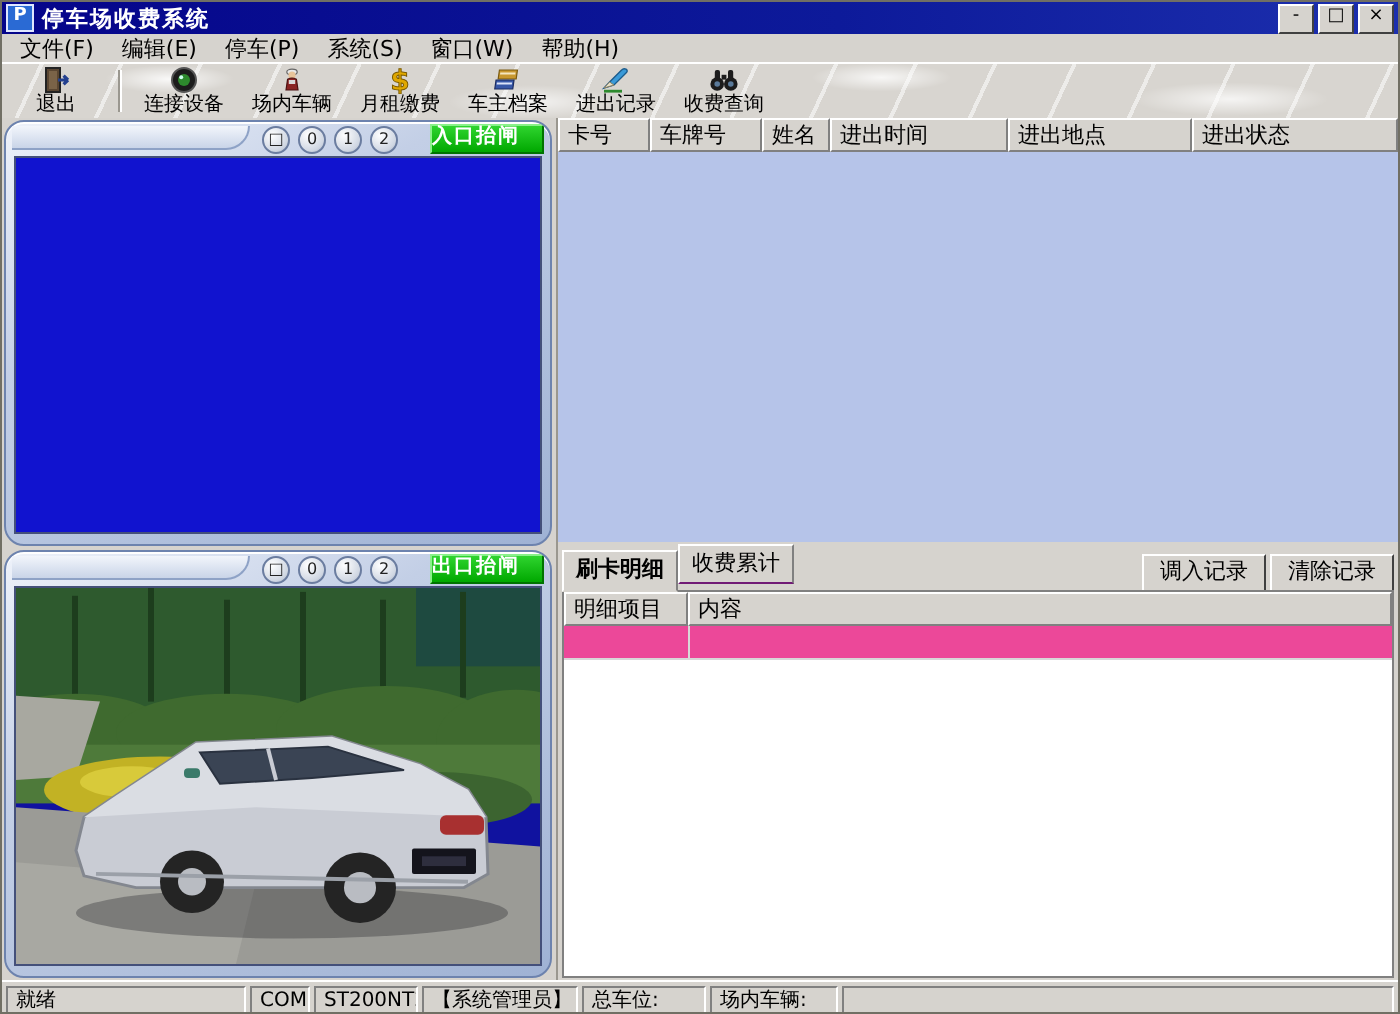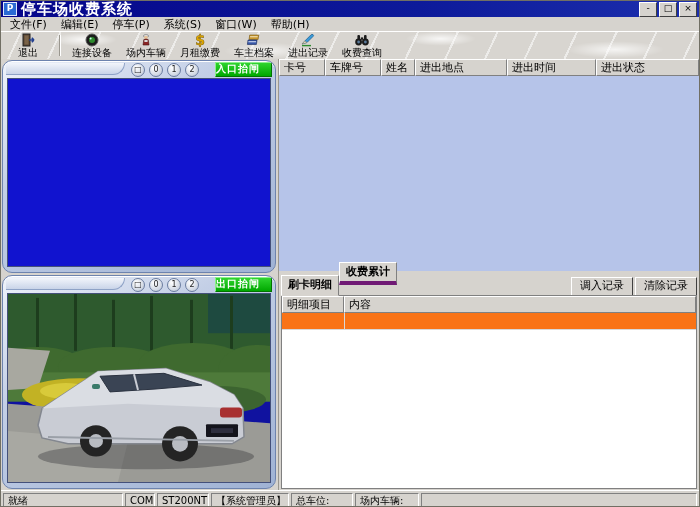--- a/index.html
+++ b/index.html
@@ -8,7 +8,7 @@
   
   .titlebar{height:16px;background:linear-gradient(90deg,#05058a 0%,#0d1a9a 60%,#1c2fae 100%);display:flex;align-items:center;padding:0 2px;color:#fff;}
   .app-icon{width:12px;height:12px;background:#2a6ad4;border:1px solid #dfe6ff;color:#fff;font-size:9px;font-weight:bold;line-height:11px;text-align:center;margin-right:4px;}
-  .title-text{font-size:15px;font-weight:bold;letter-spacing:1px;flex:1;white-space:nowrap;}
+  .title-text{font-size:11px;font-weight:bold;letter-spacing:1px;flex:1;white-space:nowrap;}
   .tb-btns{display:flex;gap:2px;}
   .tb-btn{width:16px;height:13px;background:#d6d3ce;border-top:1px solid #fff;border-left:1px solid #fff;border-right:1px solid #404040;border-bottom:1px solid #404040;font-size:9px;line-height:11px;text-align:center;color:#000;}
 

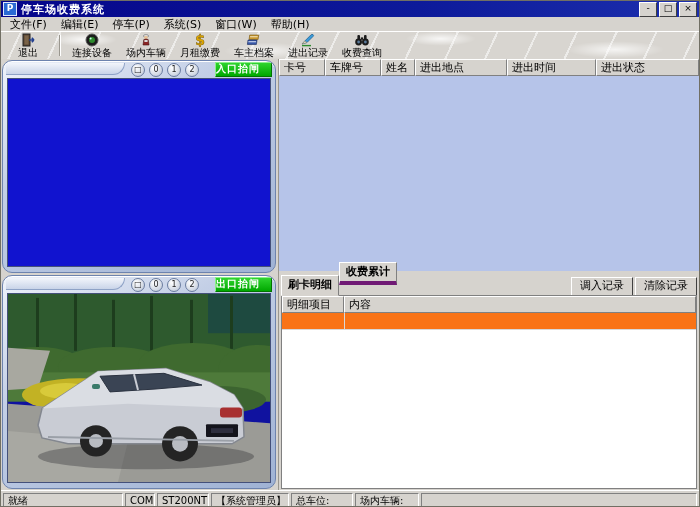--- a/index.html
+++ b/index.html
@@ -268,8 +268,8 @@
           <div class="hcell cw0">卡号</div>
           <div class="hcell cw1">车牌号</div>
           <div class="hcell cw2">姓名</div>
+          <div class="hcell cw3">进出时间</div>
           <div class="hcell cw4">进出地点</div>
-          <div class="hcell cw3">进出时间</div>
           <div class="hcell cwfill">进出状态</div>
         </div>
         <div class="rec-body"></div>

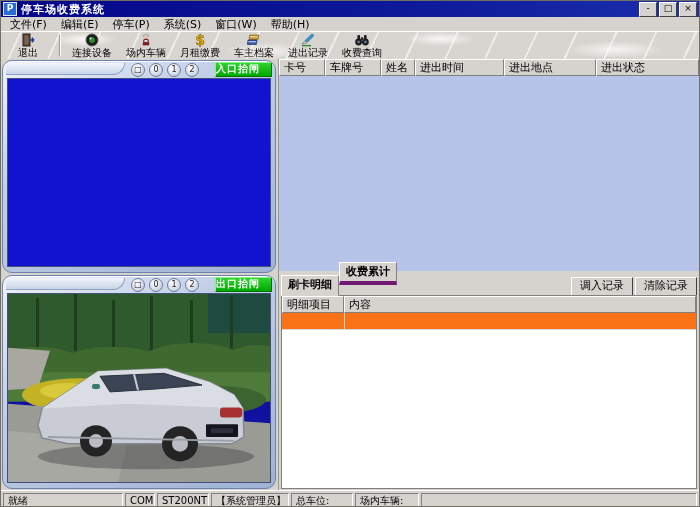--- a/index.html
+++ b/index.html
@@ -61,7 +61,7 @@
   .tabrow{display:flex;align-items:flex-end;height:19px;}
   .tab{font-size:11px;padding:1px 6px 2px 6px;background:#d6d3ce;border-top:1px solid #fff;border-left:1px solid #fff;border-right:1px solid #808080;position:relative;white-space:nowrap;text-align:right;}
   .tab.active{border-bottom:1px solid #d6d3ce;z-index:2;padding-bottom:3px;font-weight:bold;}
-  .tab.inactive{margin-bottom:11px;border-bottom:4px solid #701a75;font-weight:bold;}
+  .tab.inactive{margin-bottom:4px;border-bottom:1px solid #701a75;}
   .tabspace{flex:1;border-bottom:0;}
   .rec-btn{width:60px;height:17px;background:#d6d3ce;border-top:1px solid #fff;border-left:1px solid #fff;border-right:1px solid #404040;border-bottom:1px solid #404040;font-size:11px;line-height:15px;text-align:center;margin-left:2px;white-space:nowrap;}
   .detail-table{flex:1;border:1px solid #808080;border-top:1px solid #808080;background:#f97316;display:flex;flex-direction:column;margin-top:-1px;justify-content:flex-end;}

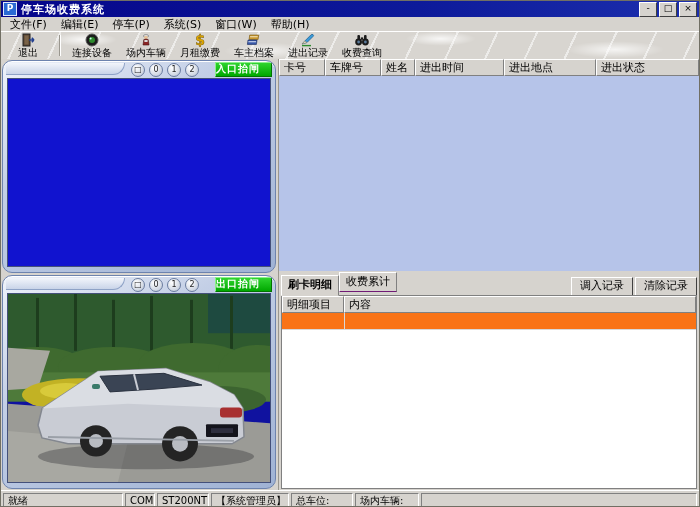--- a/index.html
+++ b/index.html
@@ -64,7 +64,7 @@
   .tab.inactive{margin-bottom:4px;border-bottom:1px solid #701a75;}
   .tabspace{flex:1;border-bottom:0;}
   .rec-btn{width:60px;height:17px;background:#d6d3ce;border-top:1px solid #fff;border-left:1px solid #fff;border-right:1px solid #404040;border-bottom:1px solid #404040;font-size:11px;line-height:15px;text-align:center;margin-left:2px;white-space:nowrap;}
-  .detail-table{flex:1;border:1px solid #808080;border-top:1px solid #808080;background:#f97316;display:flex;flex-direction:column;margin-top:-1px;justify-content:flex-end;}
+  .detail-table{flex:1;border:1px solid #808080;border-top:1px solid #808080;background:#ec4899;display:flex;flex-direction:column;margin-top:-1px;justify-content:flex-end;}
   .dt-header{display:flex;height:17px;}
   .dt-row{height:16px;border-bottom:1px solid #d8d8d8;display:flex;}
   .dt-row .c1{width:62px;border-right:1px solid #d8d8d8;}

